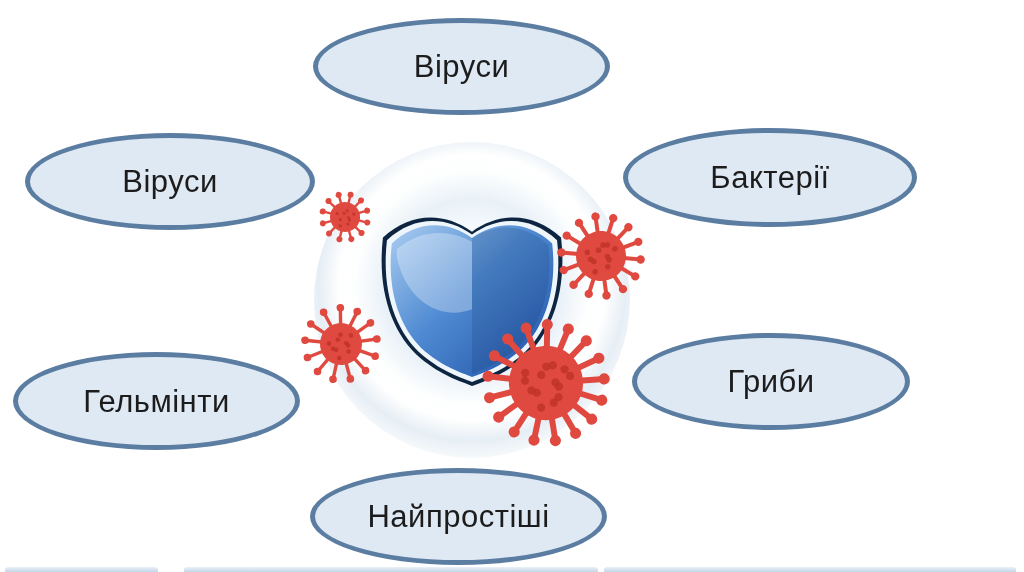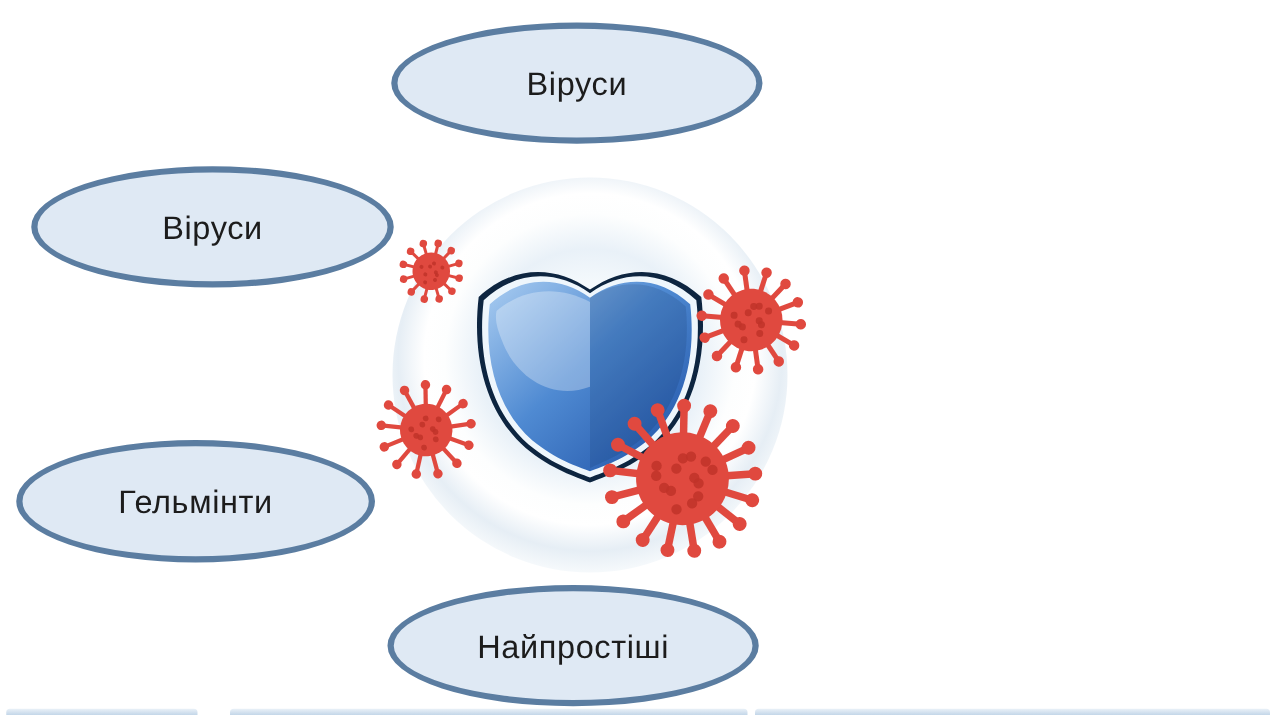--- a/index.html
+++ b/index.html
@@ -43,7 +43,7 @@
   }
   .node .label{
     color:var(--text,#1c1c1c);
-    font-size:26px;line-height:1;letter-spacing:0.5px;
+    font-size:31px;line-height:1;letter-spacing:0.5px;
     white-space:nowrap;
   }
   .n-viruses  {left:313px;top:18px; width:297px;height:97px;}

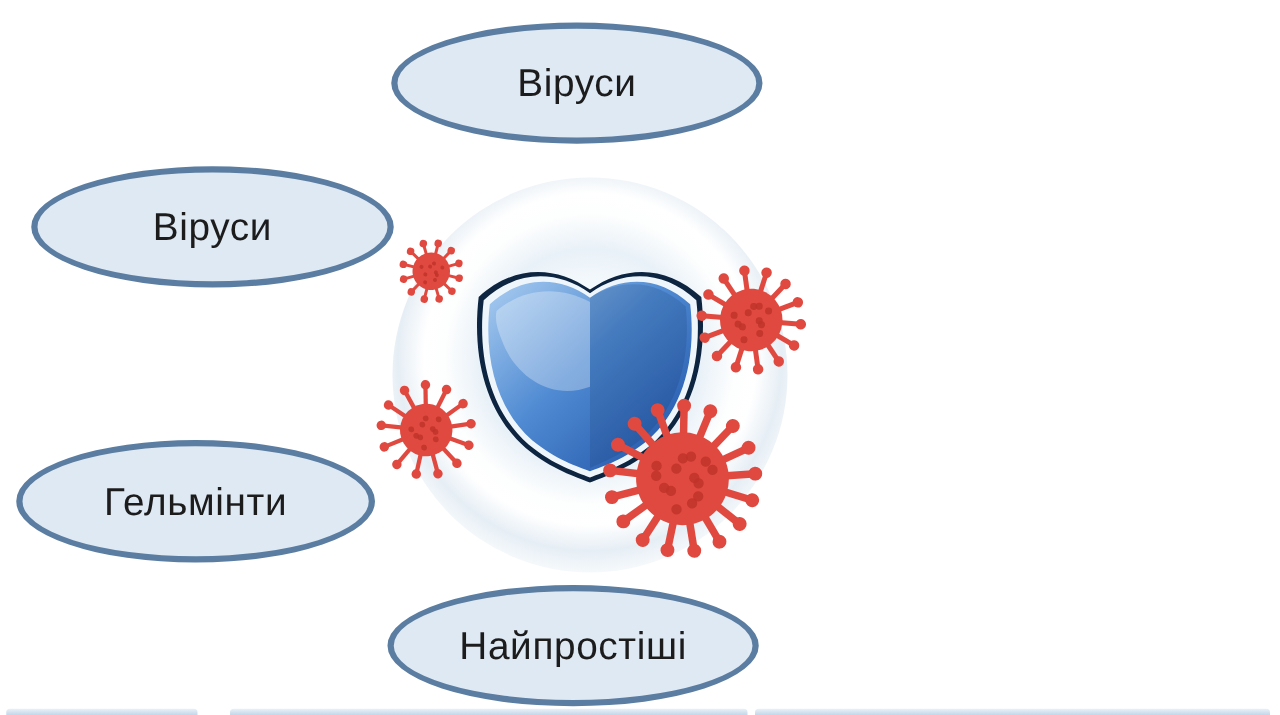--- a/index.html
+++ b/index.html
@@ -285,6 +285,9 @@
   <div class="node n-prions">
     <span class="label">Віруси</span>
   </div>
+  <div class="node n-bacteria">
+    <span class="label">Бактерії</span>
+  </div>
   <div class="node n-helminths">
     <span class="label">Гельмінти</span>
   </div>

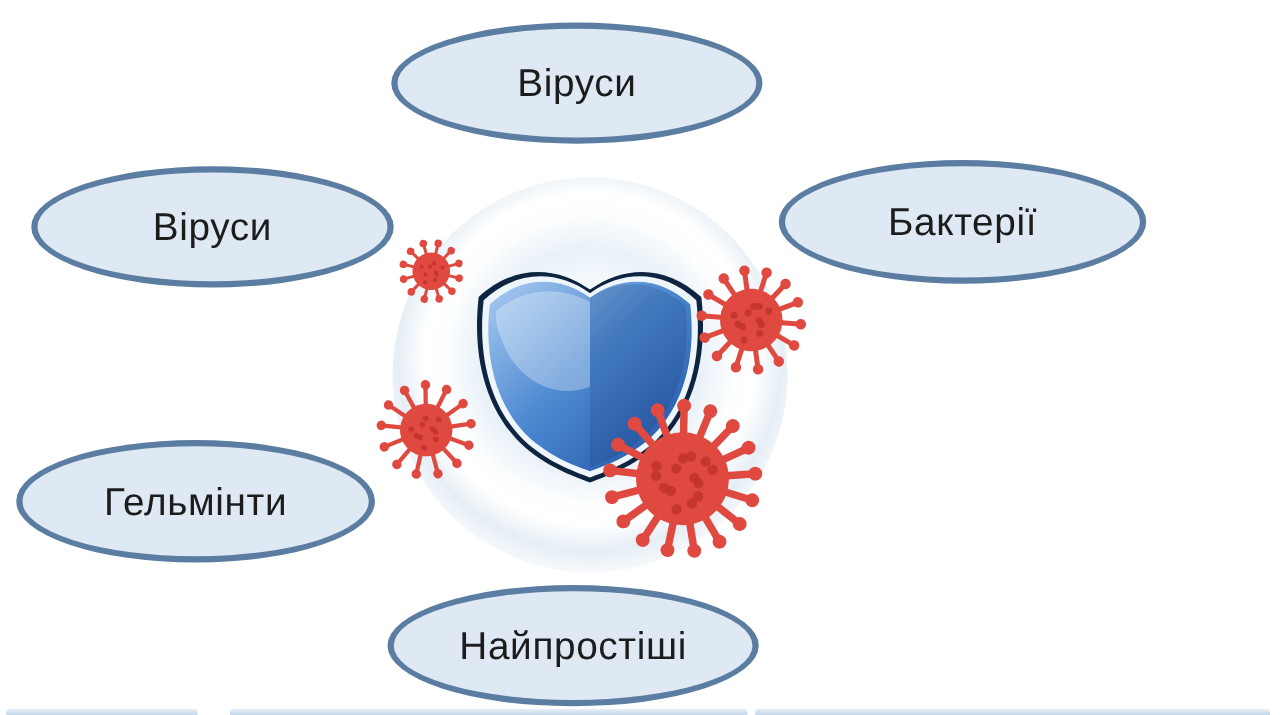--- a/index.html
+++ b/index.html
@@ -291,6 +291,9 @@
   <div class="node n-helminths">
     <span class="label">Гельмінти</span>
   </div>
+  <div class="node n-fungi">
+    <span class="label">Гриби</span>
+  </div>
   <div class="node n-protozoa">
     <span class="label">Найпростіші</span>
   </div>

